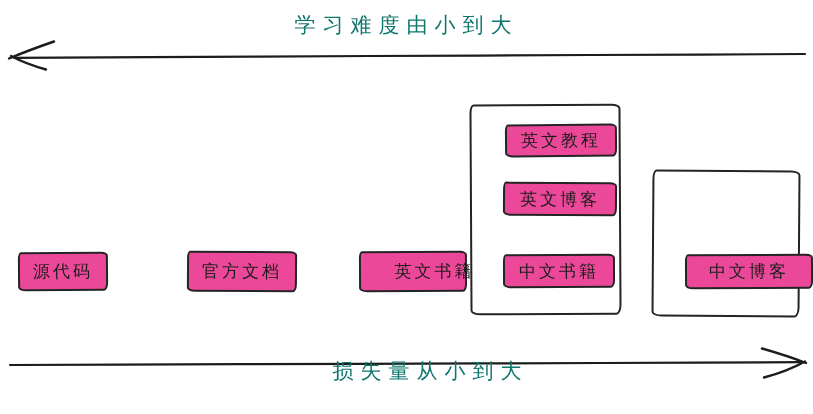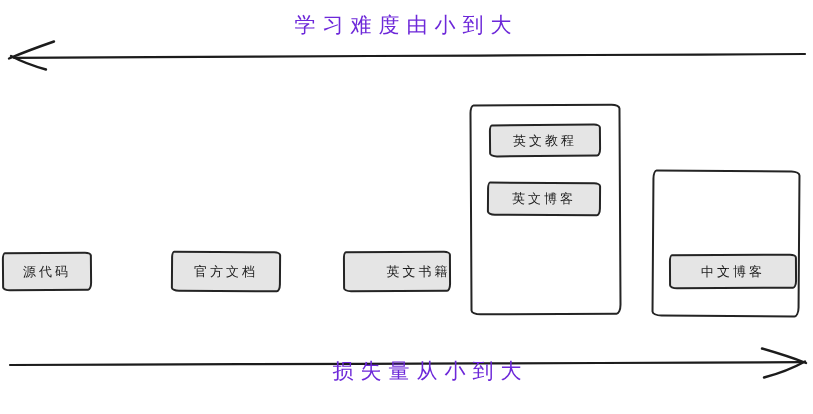--- a/index.html
+++ b/index.html
@@ -26,7 +26,7 @@
     text-align: center;
     font-size: 21px;
     letter-spacing: 7px;
-    color: #6d28d9;
+    color: #0f766e;
     white-space: nowrap;
   }
   .axis-label.top { top: 11px; }

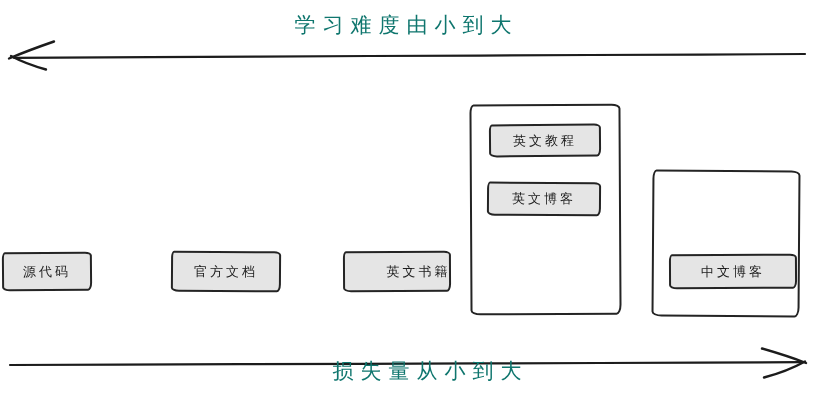--- a/index.html
+++ b/index.html
@@ -34,14 +34,15 @@
   .sketch-box {
     position: absolute;
     border: 2px solid #242424;
-    background: #e5e5e5;
+    background: #ec4899;
     display: flex;
     align-items: center;
     justify-content: center;
-    font-size: 13px;
+    font-size: 17px;
     letter-spacing: 3px;
     white-space: nowrap;
     border-radius: 3px 7px 4px 8px / 7px 4px 8px 4px;
+    margin-left: 16px;
   }
   .group-box {
     position: absolute;

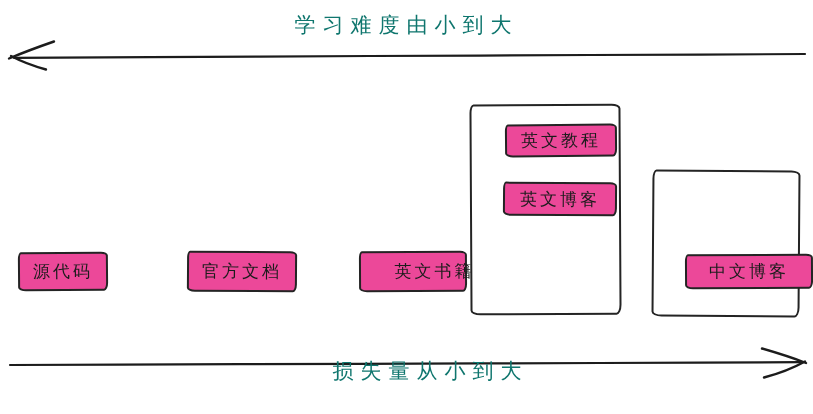--- a/index.html
+++ b/index.html
@@ -114,6 +114,9 @@
     <span>英文博客</span>
   </div>
 
+  <div class="sketch-box tilt-c" id="box-cbooks">
+    <span>中文书籍</span>
+  </div>
 
   <div class="group-box tilt-b" id="group-chinese"></div>
 

